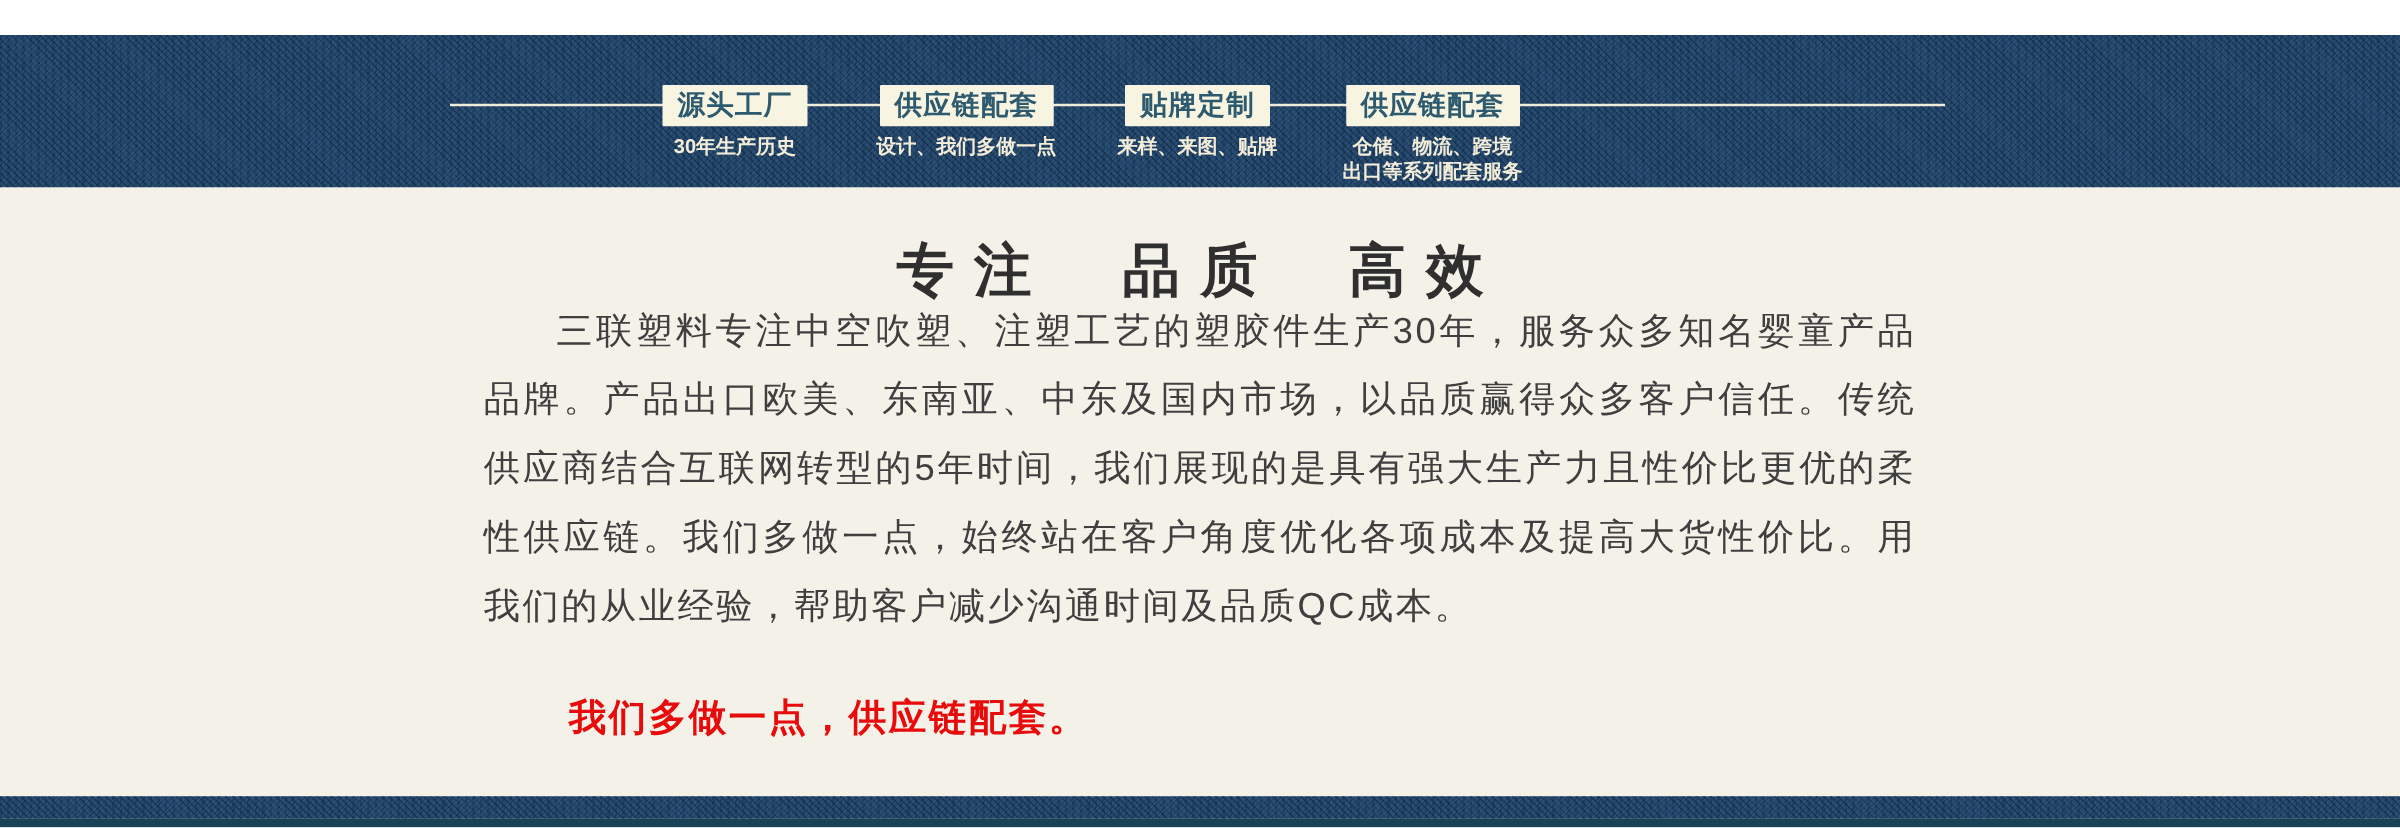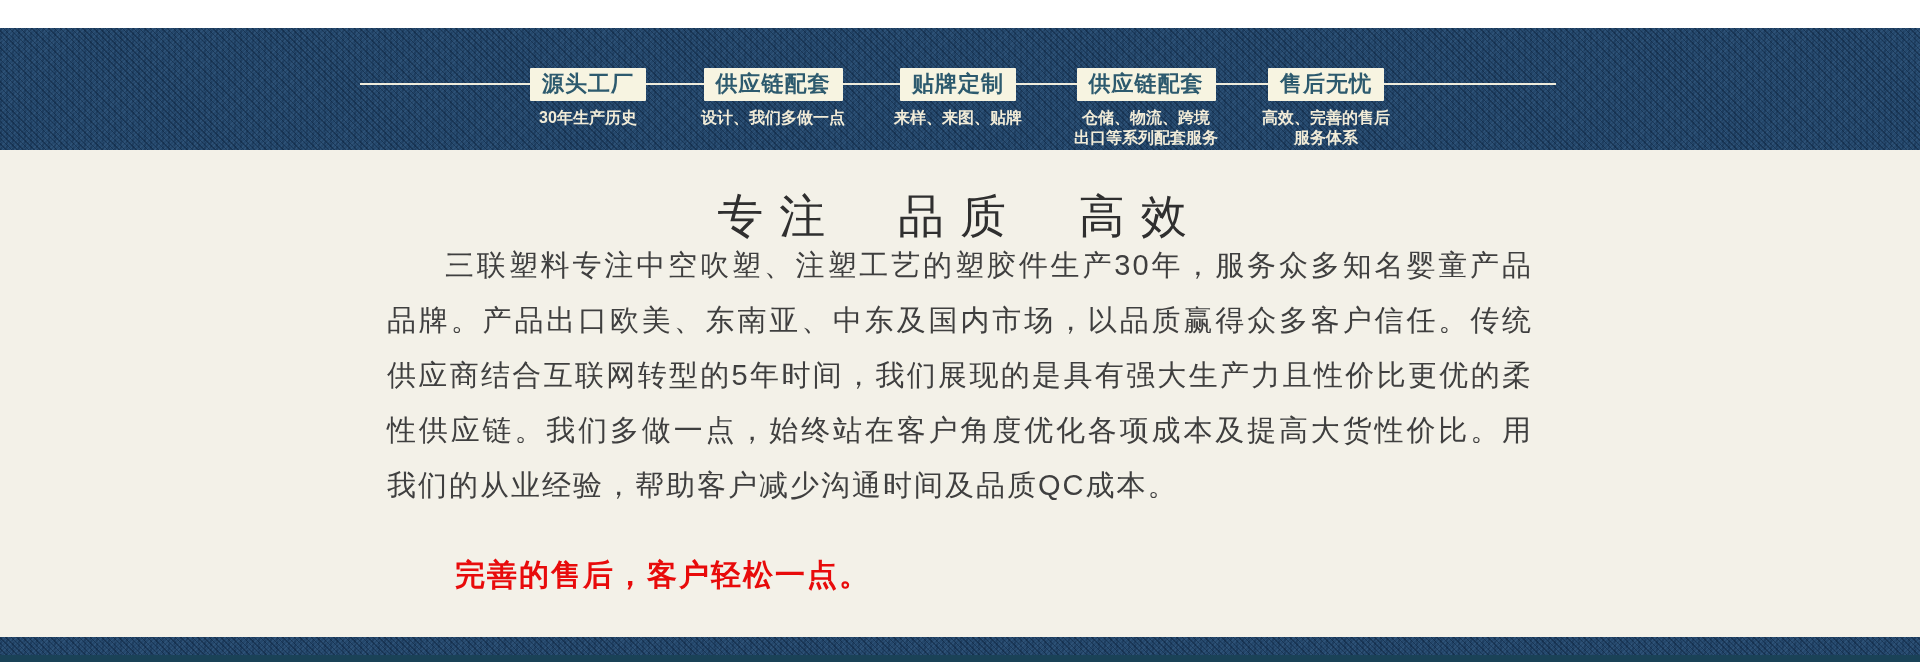--- a/index.html
+++ b/index.html
@@ -85,11 +85,6 @@
 出口等系列配套服务</div>
     </div>
 
-    <div class="badge badge5">
-      <div class="pill">售后无忧</div>
-      <div class="desc">高效、完善的售后
-服务体系</div>
-    </div>
   </div>
 
   <div class="main">

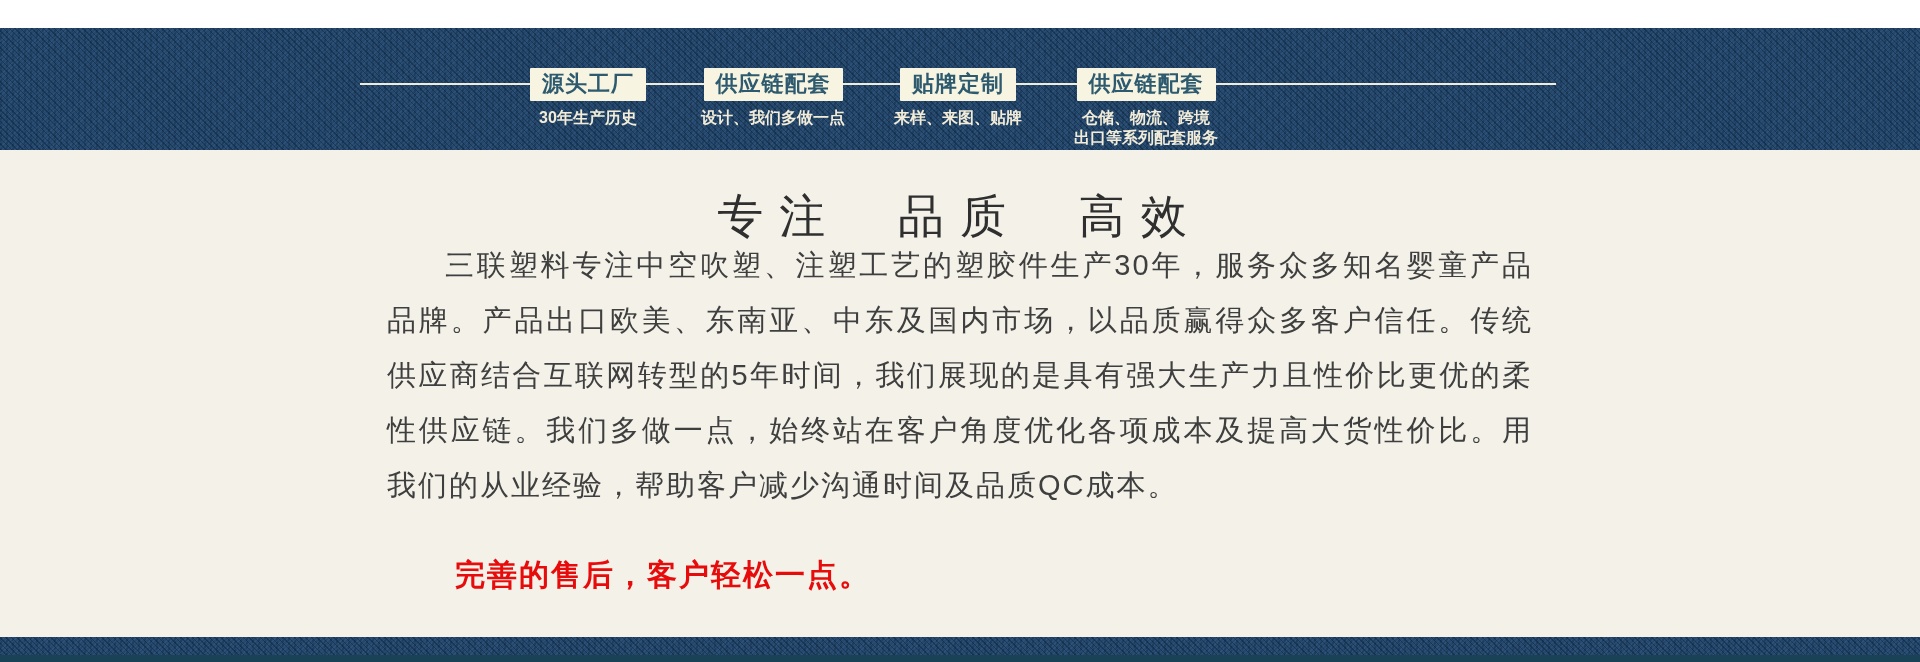--- a/index.html
+++ b/index.html
@@ -37,7 +37,7 @@
   .main{position:absolute;left:0;top:150px;width:100%;height:487px;background:#f3f1e8;}
   .title{
     position:absolute;left:0;top:40px;width:100%;text-align:center;
-    font-size:46px;font-weight:400;color:#2f2f2f;line-height:52px;
+    font-size:46px;font-weight:700;color:#2f2f2f;line-height:52px;
   }
   .title .w{letter-spacing:16px;margin:0 22px;}
   .para{

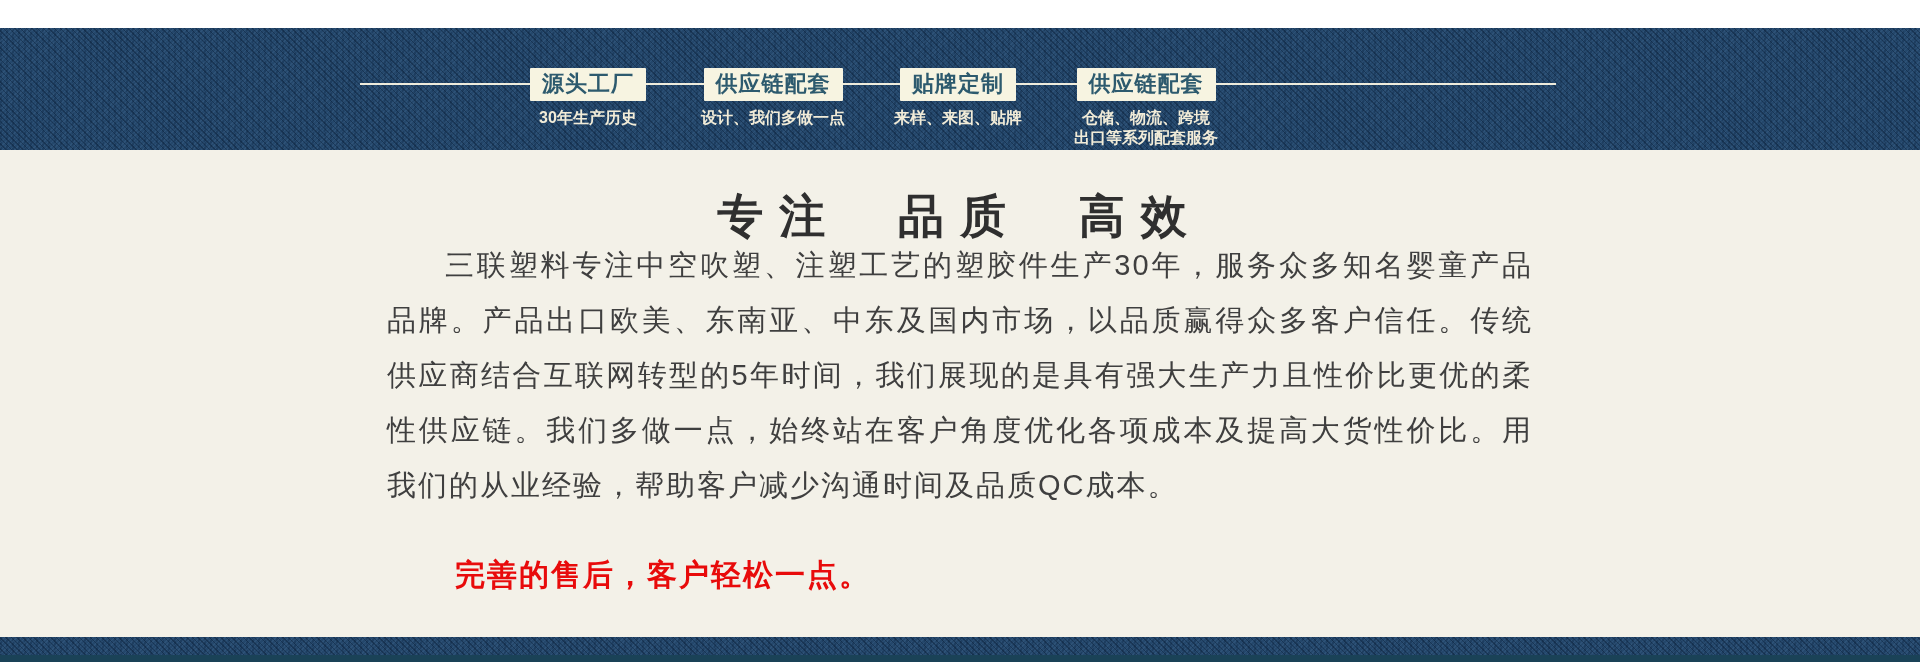--- a/index.html
+++ b/index.html
@@ -94,7 +94,7 @@
       <span class="w">高效</span>
     </div>
     <p class="para">三联塑料专注中空吹塑、注塑工艺的塑胶件生产30年，服务众多知名婴童产品品牌。产品出口欧美、东南亚、中东及国内市场，以品质赢得众多客户信任。传统供应商结合互联网转型的5年时间，我们展现的是具有强大生产力且性价比更优的柔性供应链。我们多做一点，始终站在客户角度优化各项成本及提高大货性价比。用我们的从业经验，帮助客户减少沟通时间及品质QC成本。</p>
-    <div class="slogan">完善的售后，客户轻松一点。</div>
+    <div class="slogan">我们多做一点，供应链配套。</div>
   </div>
 
   <div class="bottom-band navy"></div>

